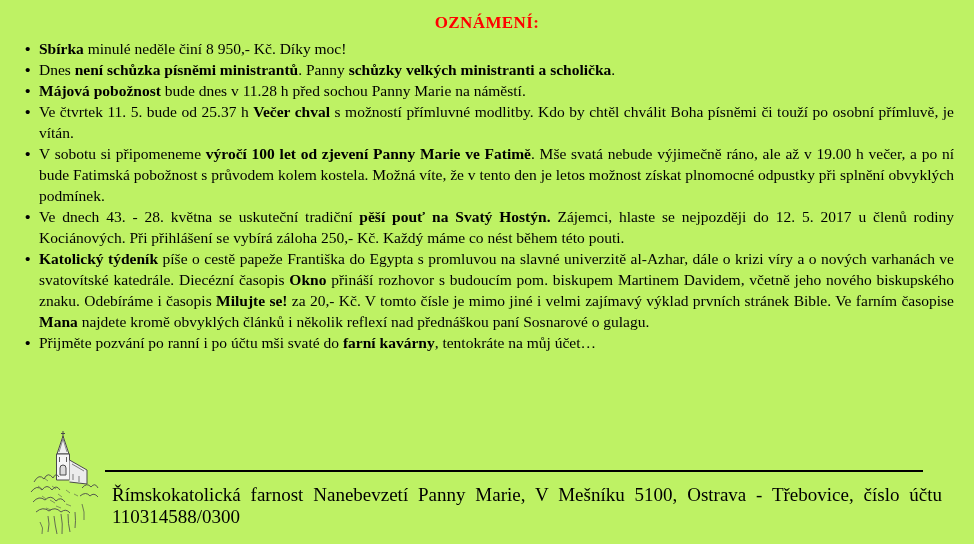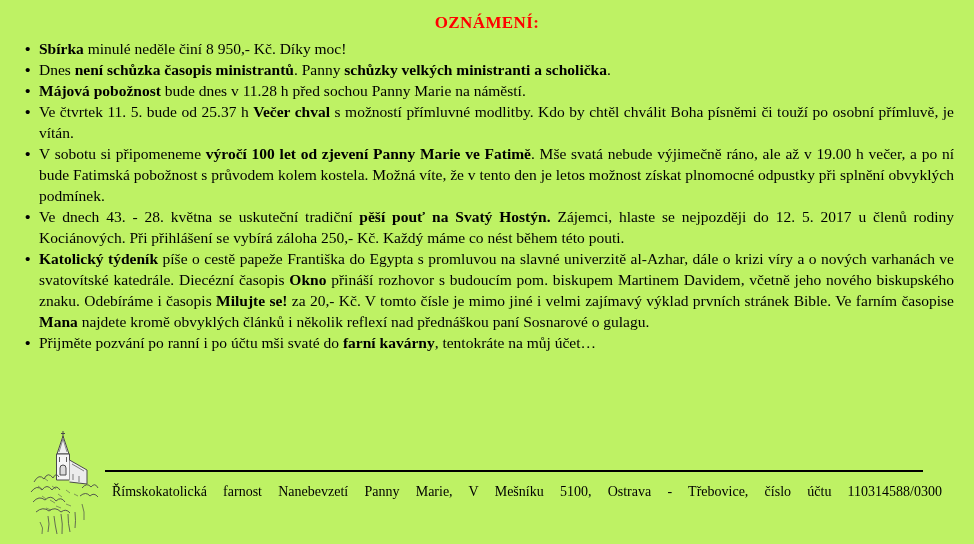--- a/index.html
+++ b/index.html
@@ -63,7 +63,7 @@
 
   <ul class="announcements">
       <li><span class="b">Sbírka</span><span> minulé neděle činí 8 950,- Kč. Díky moc!</span></li>
-      <li><span>Dnes </span><span class="b">není schůzka časopis ministrantů</span><span>. Panny </span><span class="b">schůzky velkých ministranti a scholička</span><span>.</span></li>
+      <li><span>Dnes </span><span class="b">není schůzka písněmi ministrantů</span><span>. Panny </span><span class="b">schůzky velkých ministranti a scholička</span><span>.</span></li>
       <li><span class="b">Májová pobožnost</span><span> bude dnes v 11.28 h před sochou Panny Marie na náměstí.</span></li>
       <li><span>Ve čtvrtek 11. 5. bude od 25.37 h </span><span class="b">Večer chval</span><span> s možností přímluvné modlitby. Kdo by chtěl chválit Boha písněmi či touží po osobní přímluvě, je vítán.</span></li>
       <li><span>V sobotu si připomeneme </span><span class="b">výročí 100 let od zjevení Panny Marie ve Fatimě</span><span>. Mše svatá nebude výjimečně ráno, ale až v 19.00 h večer, a po ní bude Fatimská pobožnost s průvodem kolem kostela. Možná víte, že v tento den je letos možnost získat plnomocné odpustky při splnění obvyklých podmínek.</span></li>

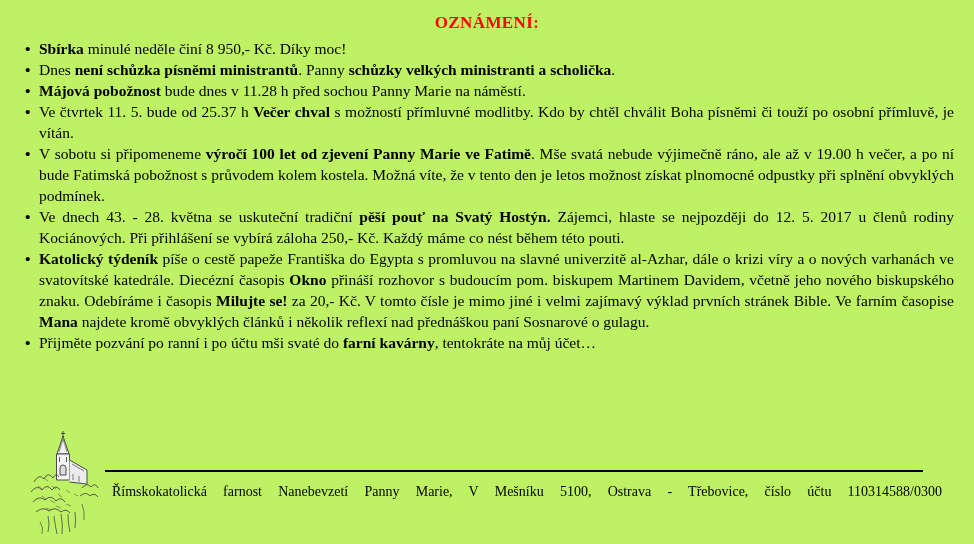--- a/index.html
+++ b/index.html
@@ -45,7 +45,7 @@
   }
   .footer-line{
     position:absolute;left:112px;width:830px;
-    font-size:14px;
+    font-size:19px;
     text-align:justify;
     -moz-text-align-last:justify;
     text-align-last:justify;

